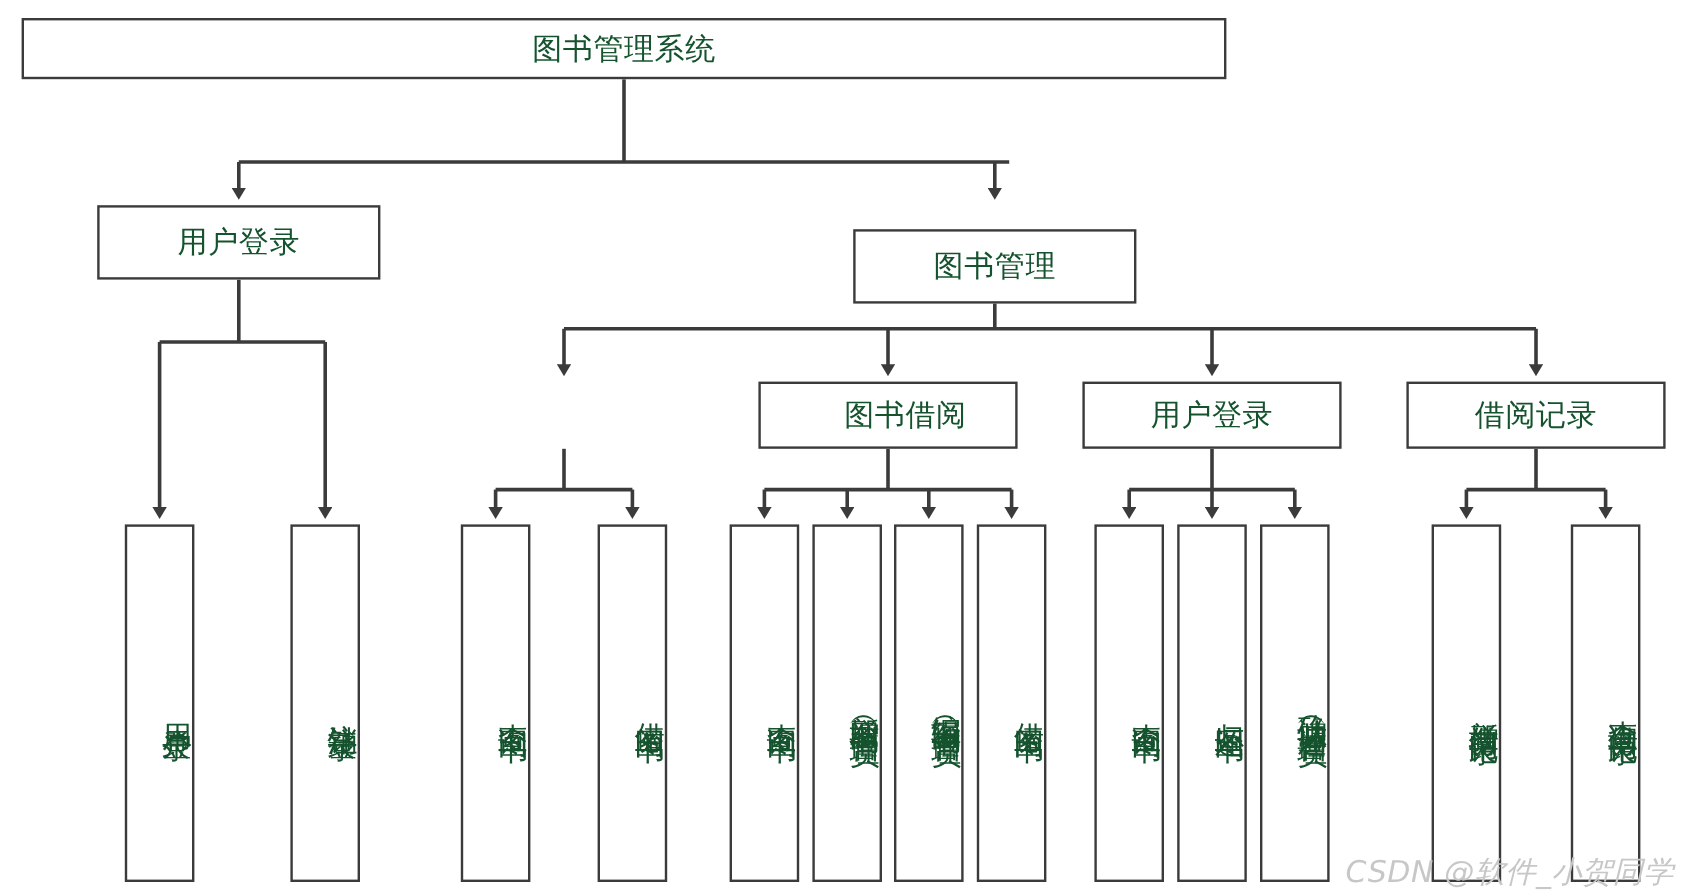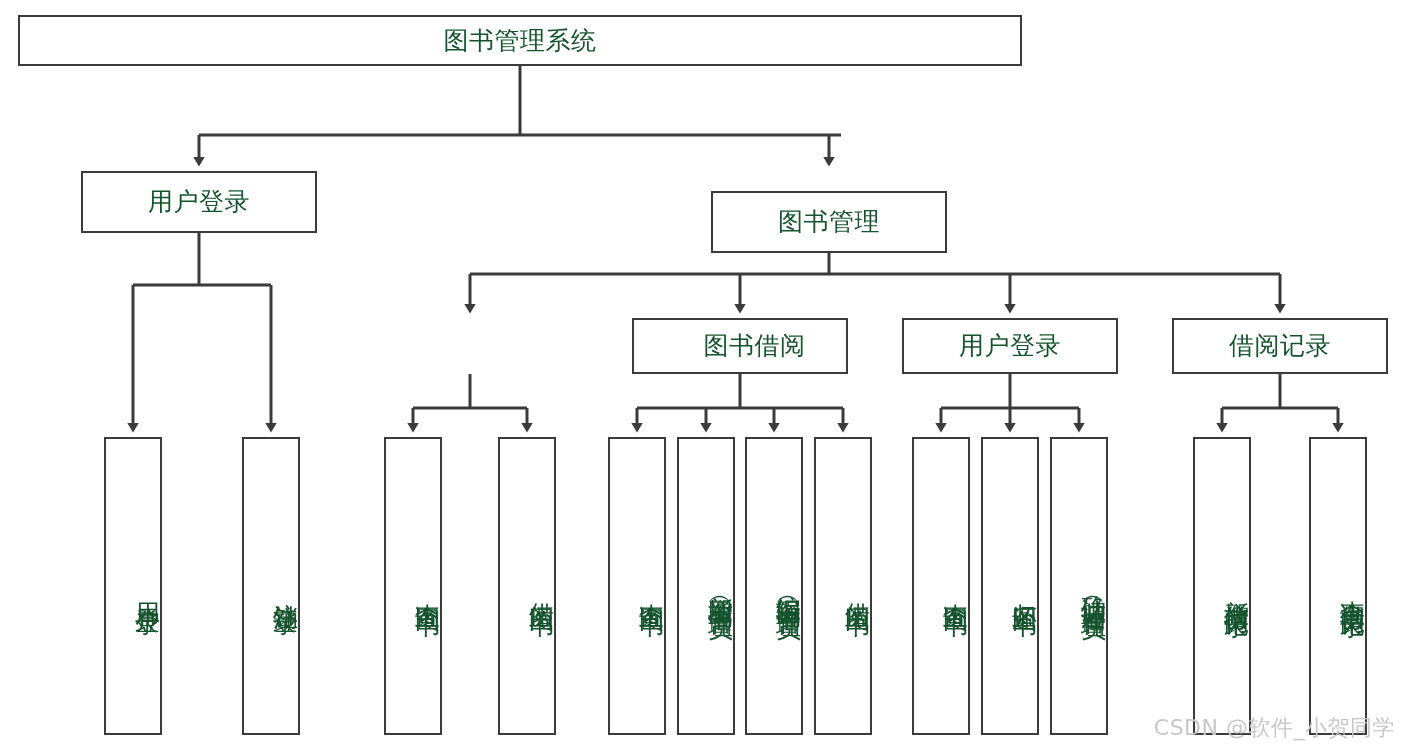--- a/index.html
+++ b/index.html
@@ -71,11 +71,12 @@
     position: absolute;
     right: 10px;
     bottom: 4px;
-    font-size: 22px;
+    font-size: 25px;
     color: #c7c7c7;
     letter-spacing: 0.5px;
     white-space: nowrap;
     font-family: "DejaVu Sans", "Liberation Sans", sans-serif;
+    font-style: italic;
   }
 </style>
 </head>

